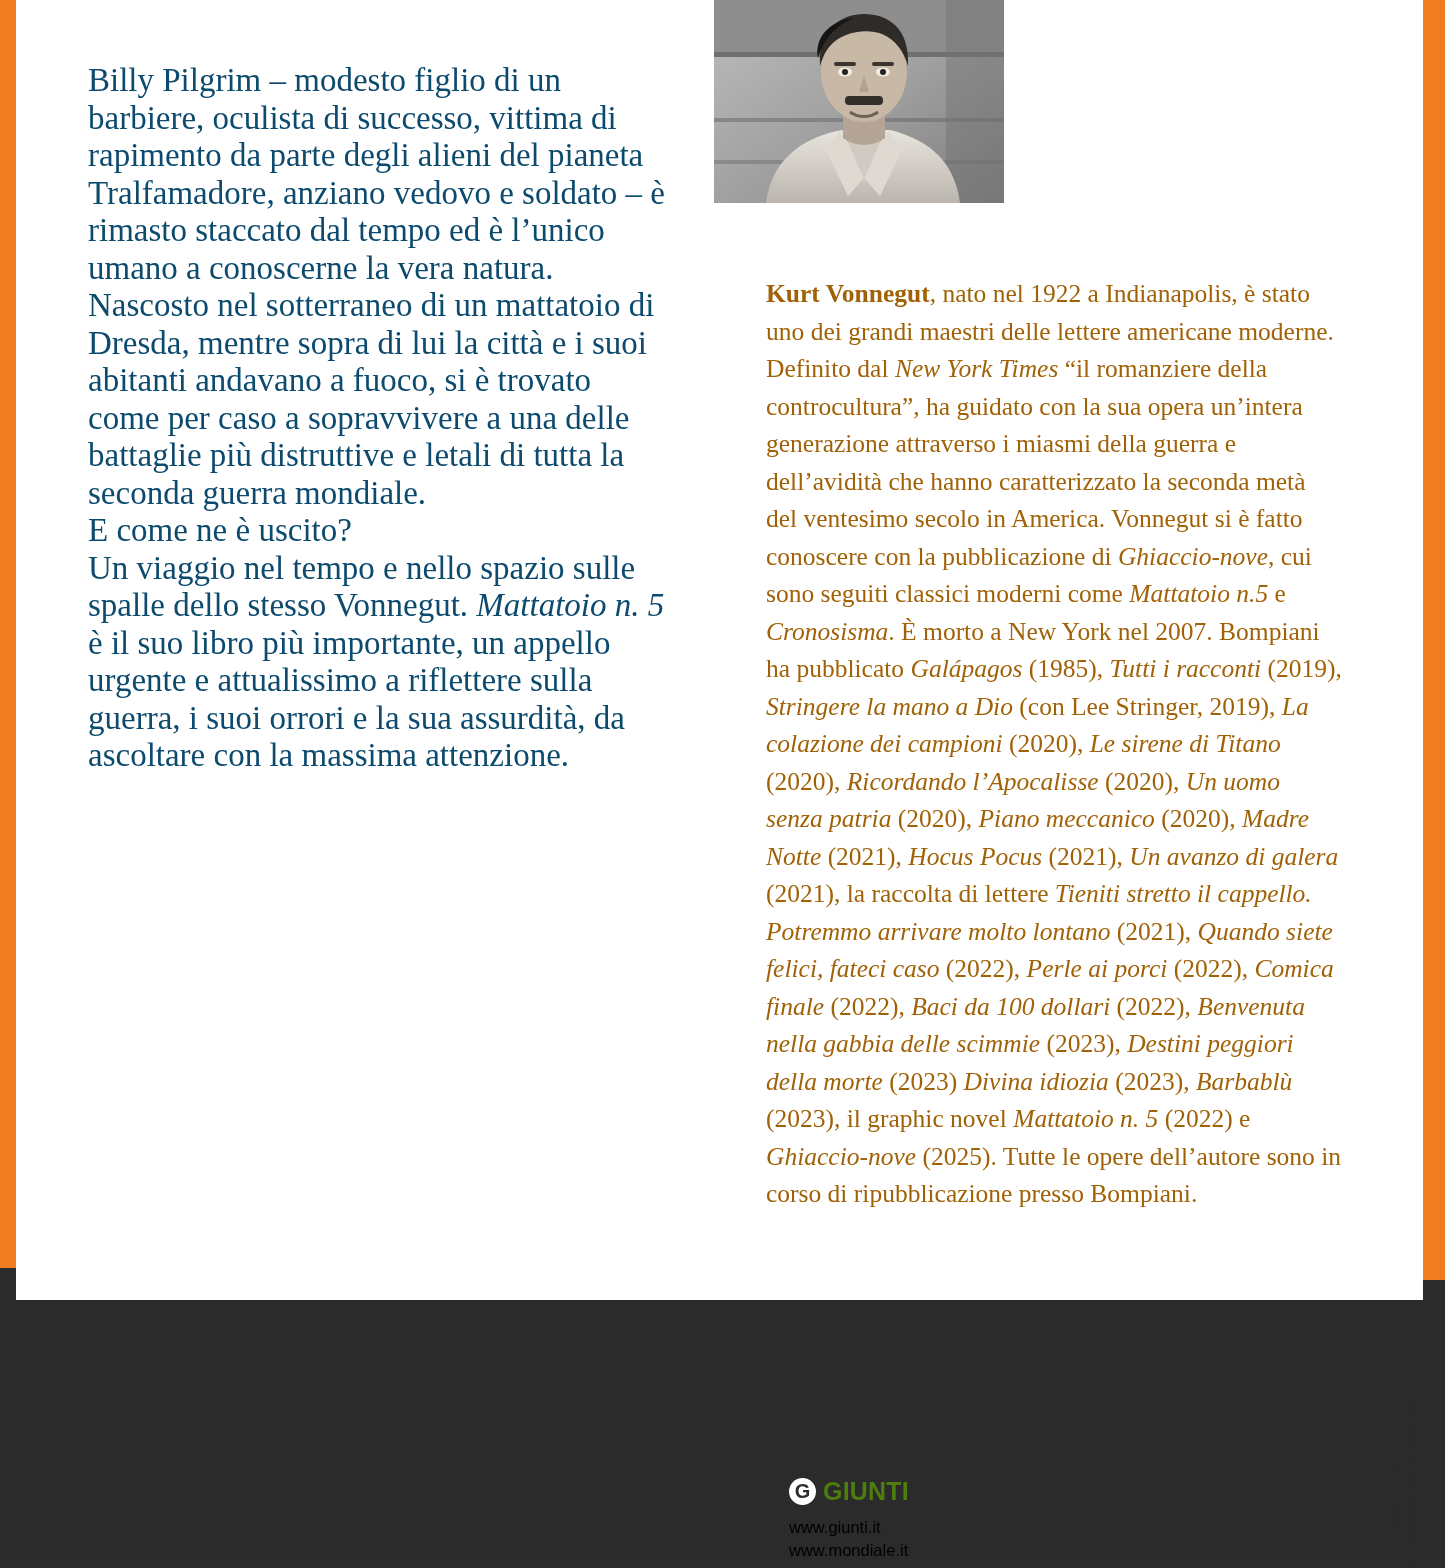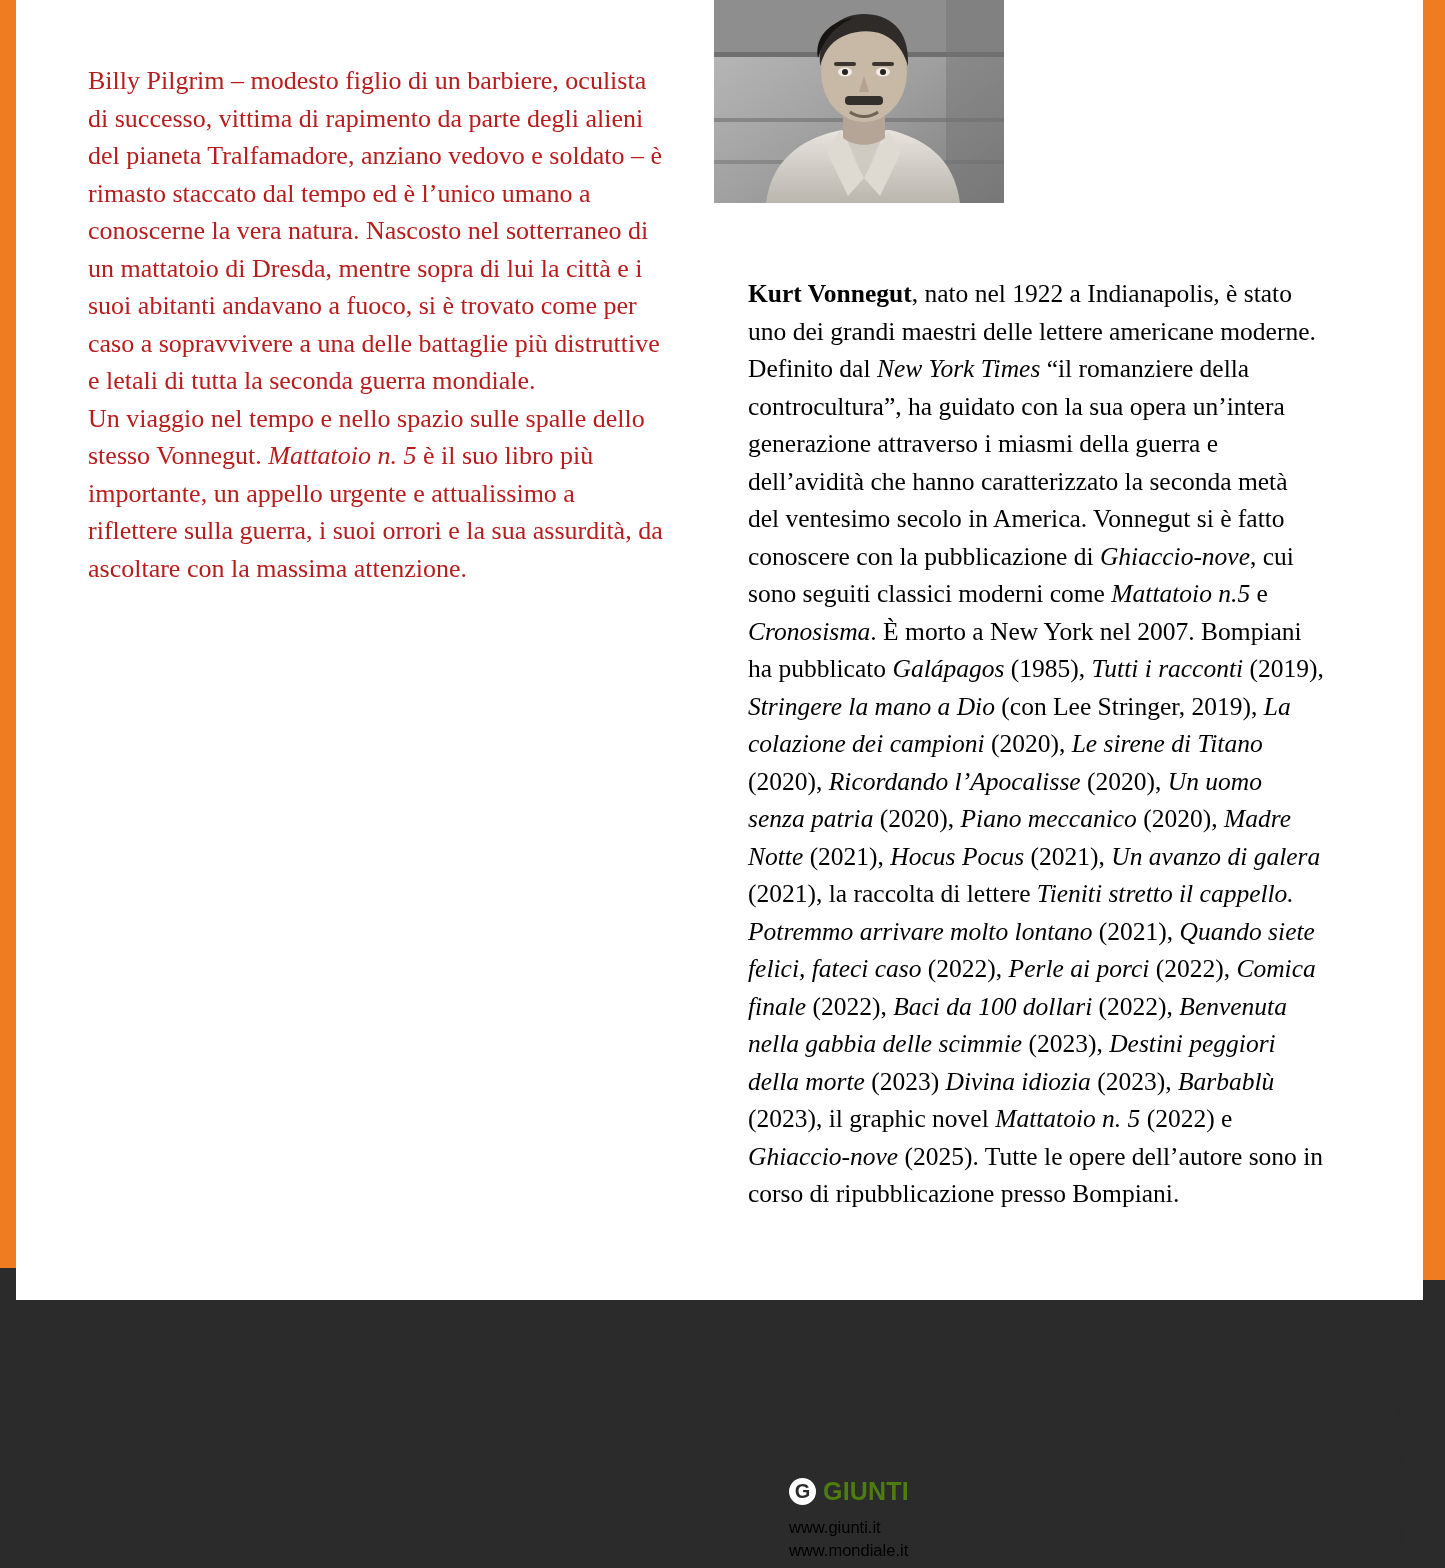--- a/index.html
+++ b/index.html
@@ -72,9 +72,9 @@
     left: 88px;
     top: 62px;
     width: 580px;
-    font-size: 26px;
+    font-size: 33px;
     line-height: 37.5px;
-    color: #b91c1c;
+    color: #0c4a6e;
   }
   .blurb p { margin: 0; }
   .blurb i { font-style: italic; }

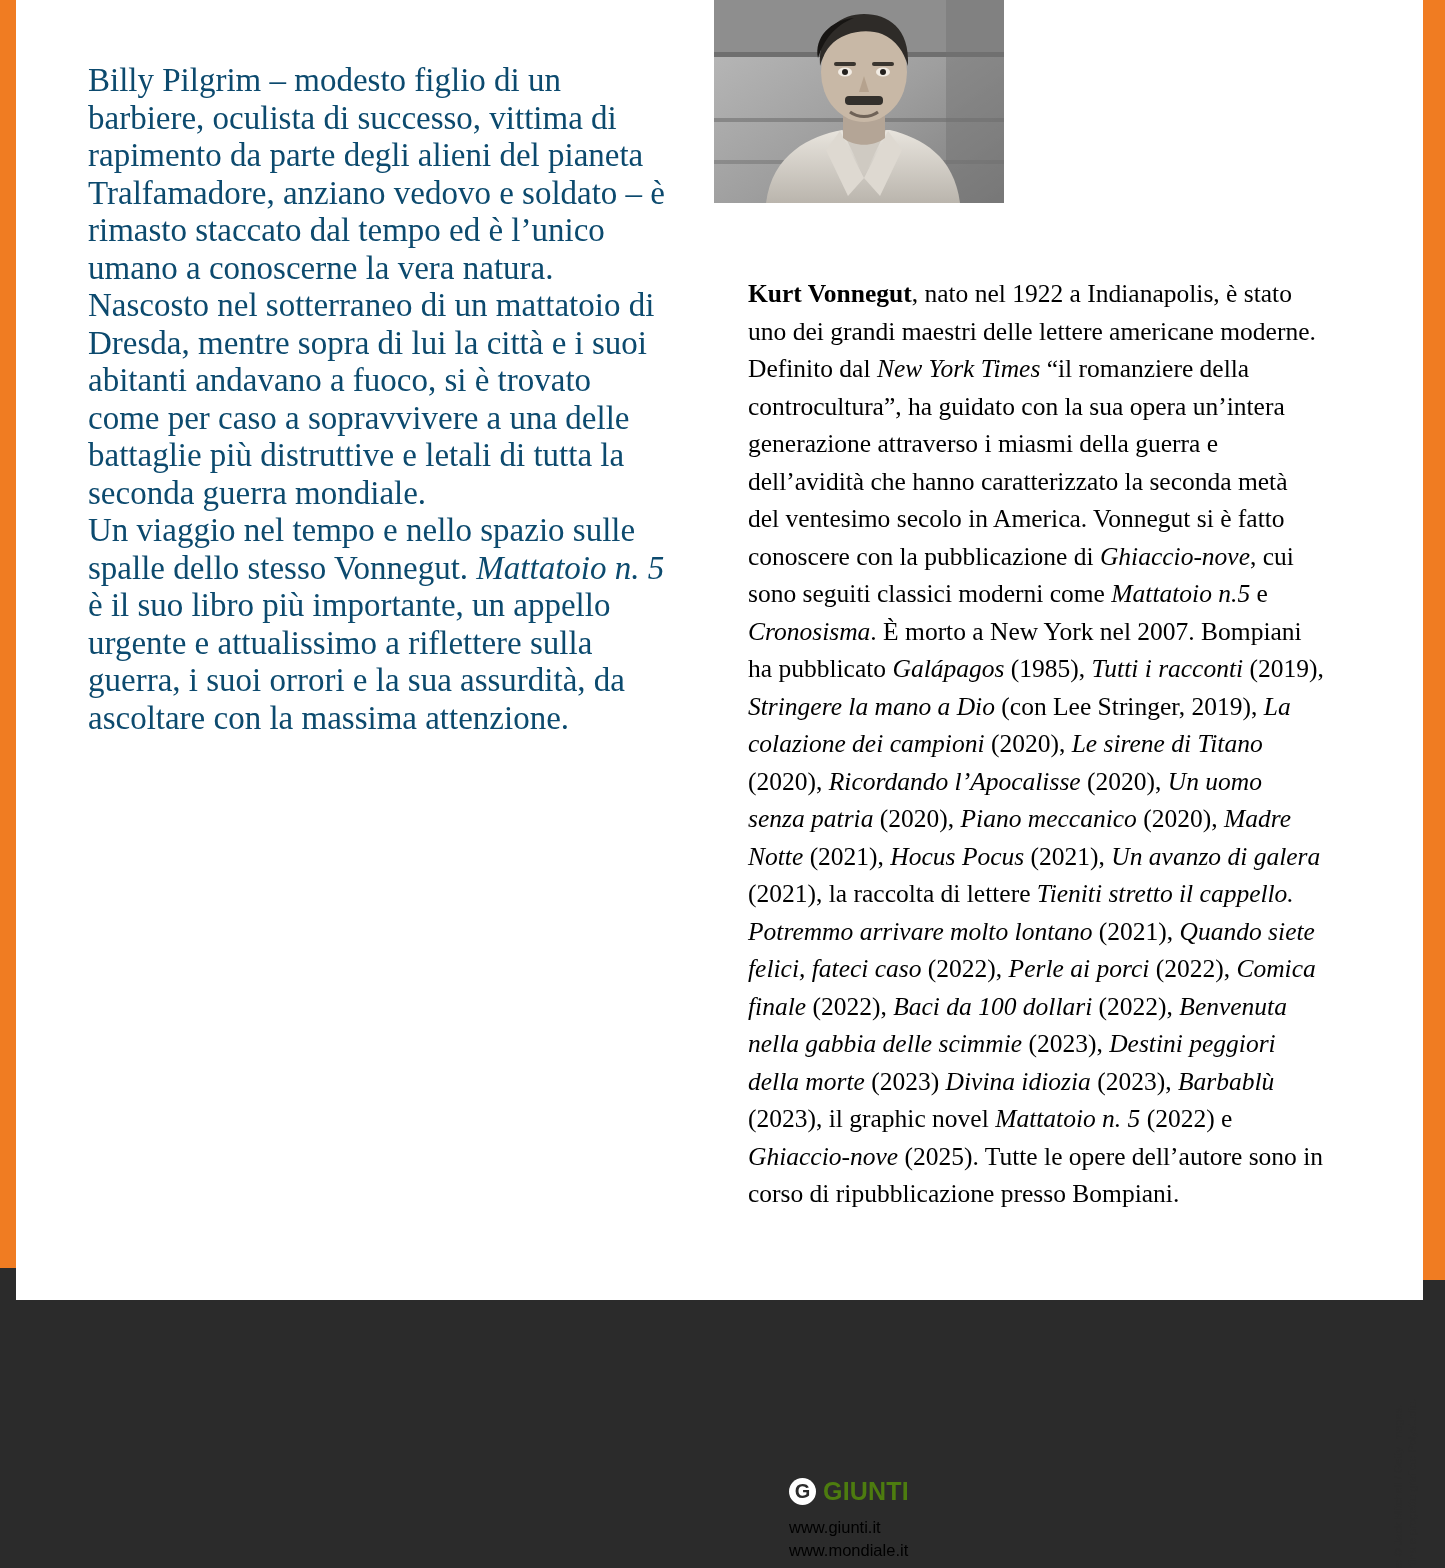--- a/index.html
+++ b/index.html
@@ -94,12 +94,12 @@
   
   .bio {
     position: absolute;
-    left: 748px;
+    left: 766px;
     top: 275px;
     width: 576px;
     font-size: 25.5px;
     line-height: 37.5px;
-    color: #000000;
+    color: #a16207;
   }
   .bio p { margin: 0; }
   .bio i { font-style: italic; }

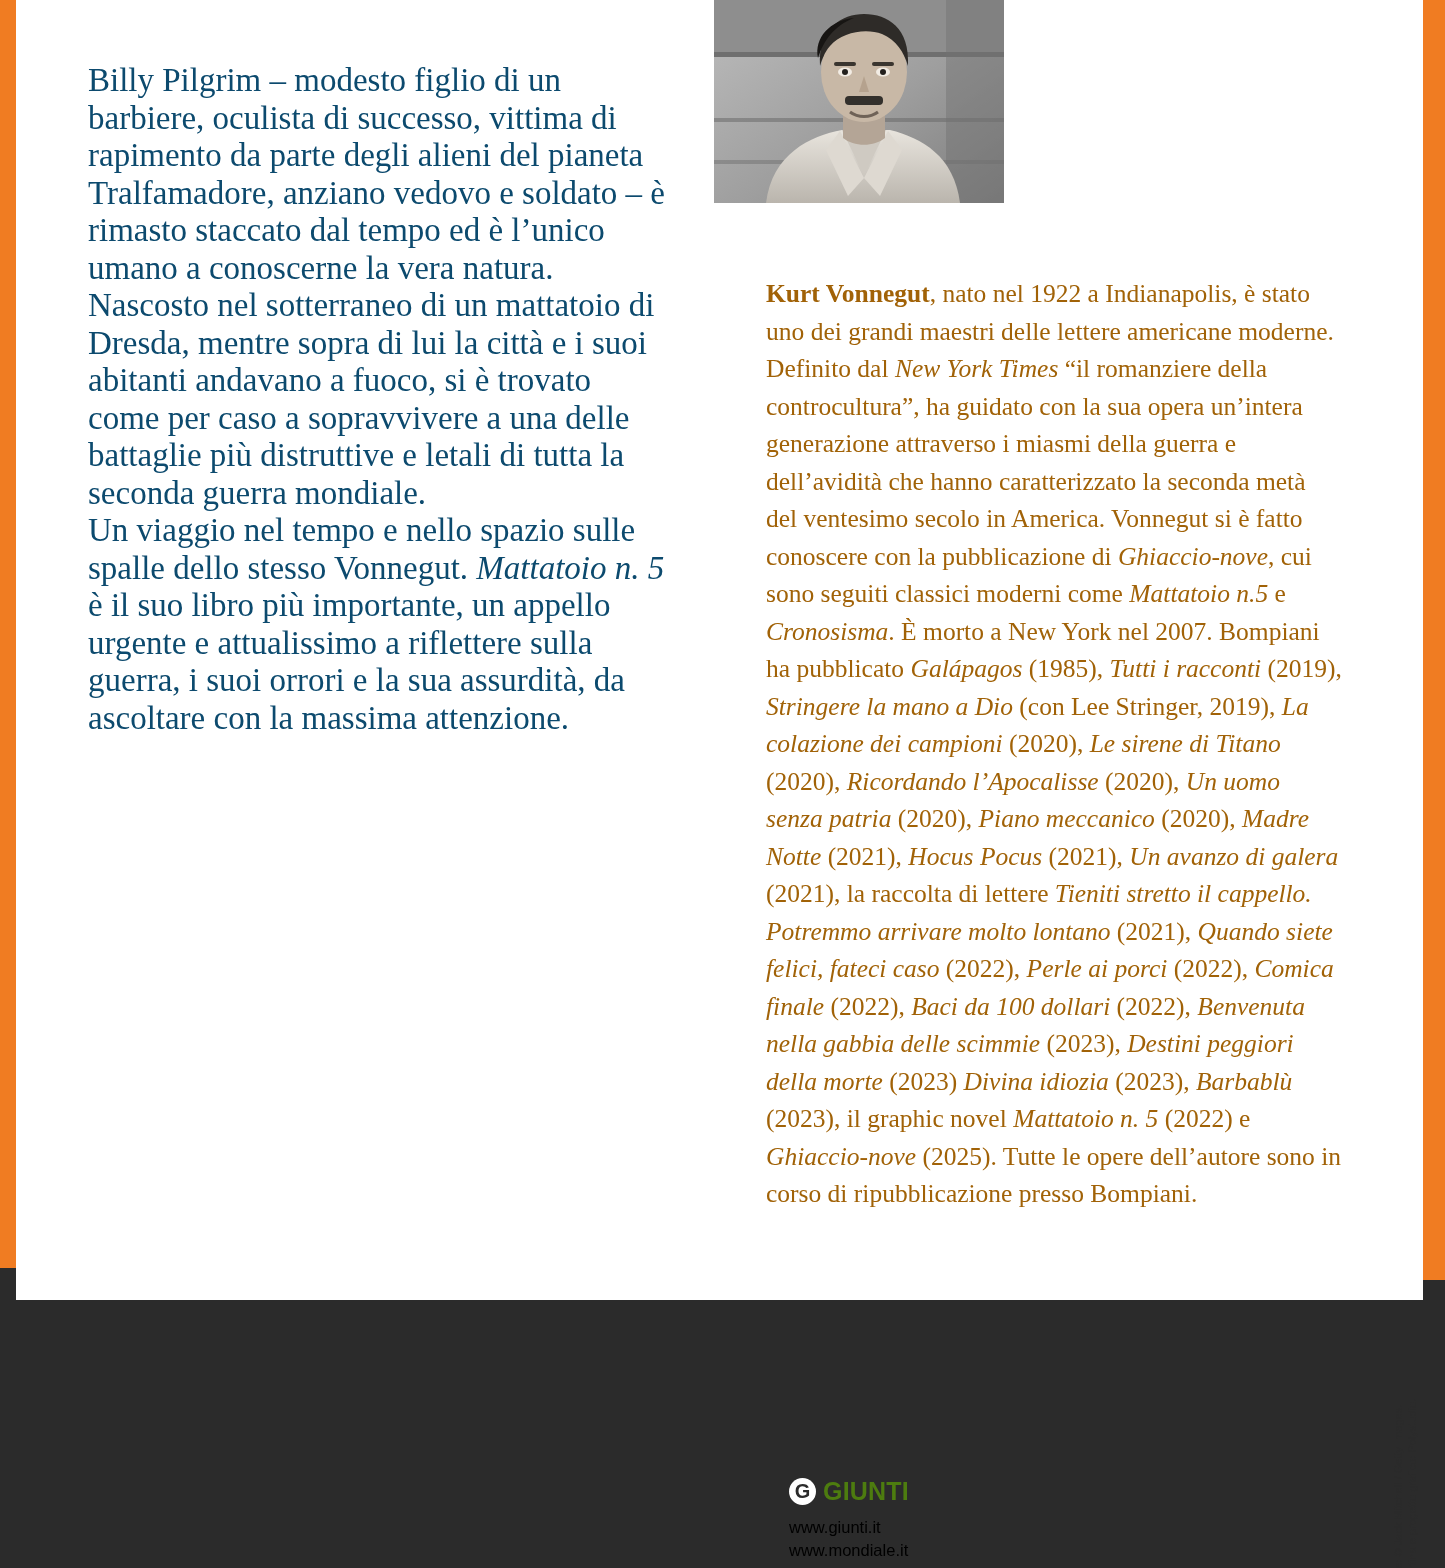--- a/index.html
+++ b/index.html
@@ -184,6 +184,7 @@
     si è trovato come per caso a sopravvivere
     a una delle battaglie più distruttive e letali
     di tutta la seconda guerra mondiale.</p>
+  <p>E come ne è uscito?</p>
   <p>Un viaggio nel tempo e nello spazio sulle
     spalle dello stesso Vonnegut. <i>Mattatoio n. 5</i>
     è il suo libro più importante, un appello urgente

